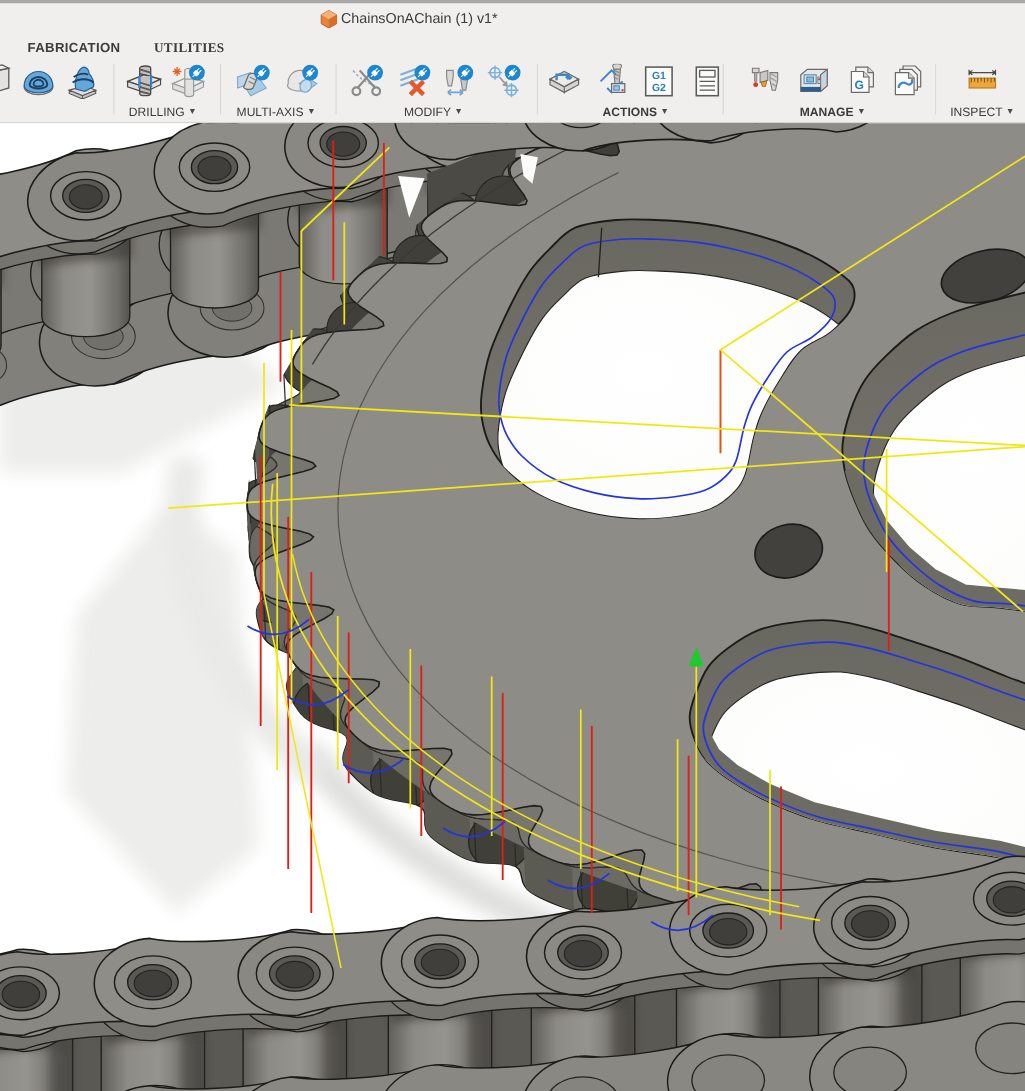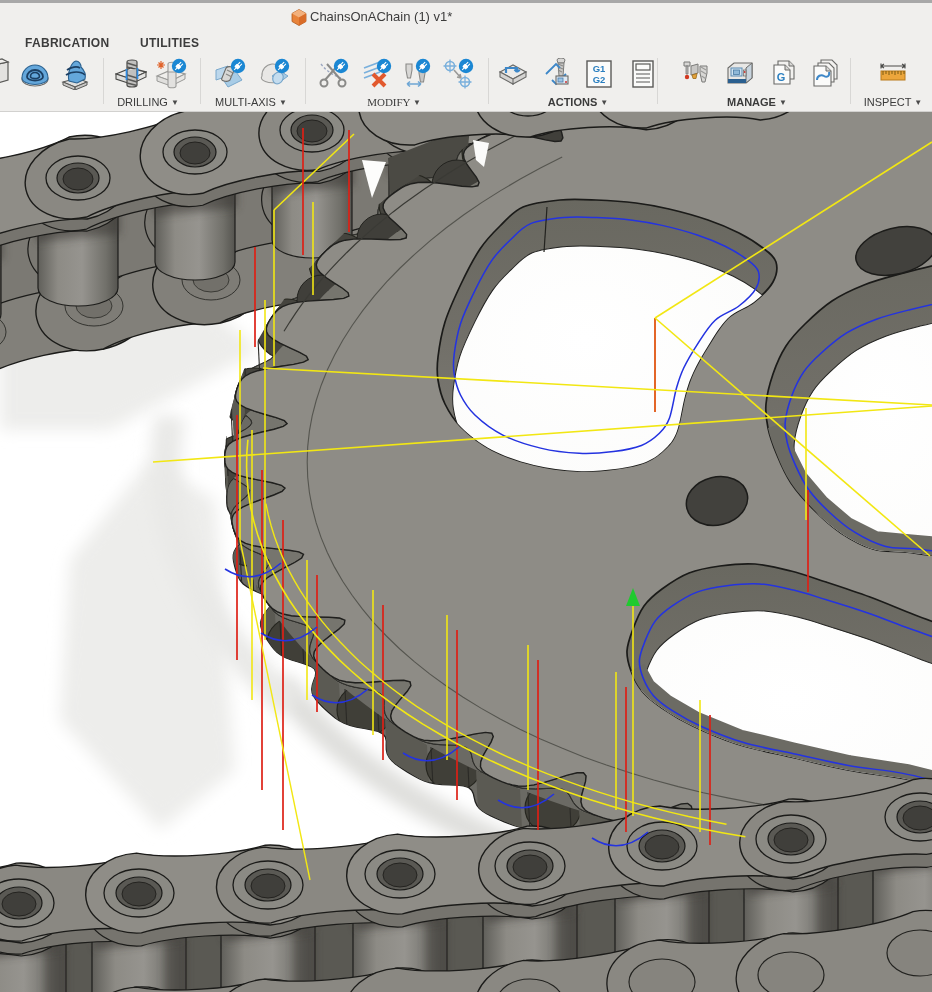--- a/index.html
+++ b/index.html
@@ -25,7 +25,7 @@
 </svg>
 <div id="title">ChainsOnAChain (1) v1*</div>
 <div class="tab" style="left:25px;">FABRICATION</div>
-<div class="tab" style="left:140px;">UTILITIES</div>
+<div class="tab" style="left:140px;font-family:Liberation Serif, serif;">UTILITIES</div>
 <svg class="ic" style="left:-18px;" viewBox="0 0 32 32">
       <path d="M6,8 L26,4 L26,22 L6,28 Z" fill="#e3e2e0" stroke="#5a5a58" stroke-width="1.2"></path>
       <path d="M6,8 L12,12 L12,31 L6,28 Z" fill="#c9c8c6" stroke="#5a5a58" stroke-width="1.2"></path>

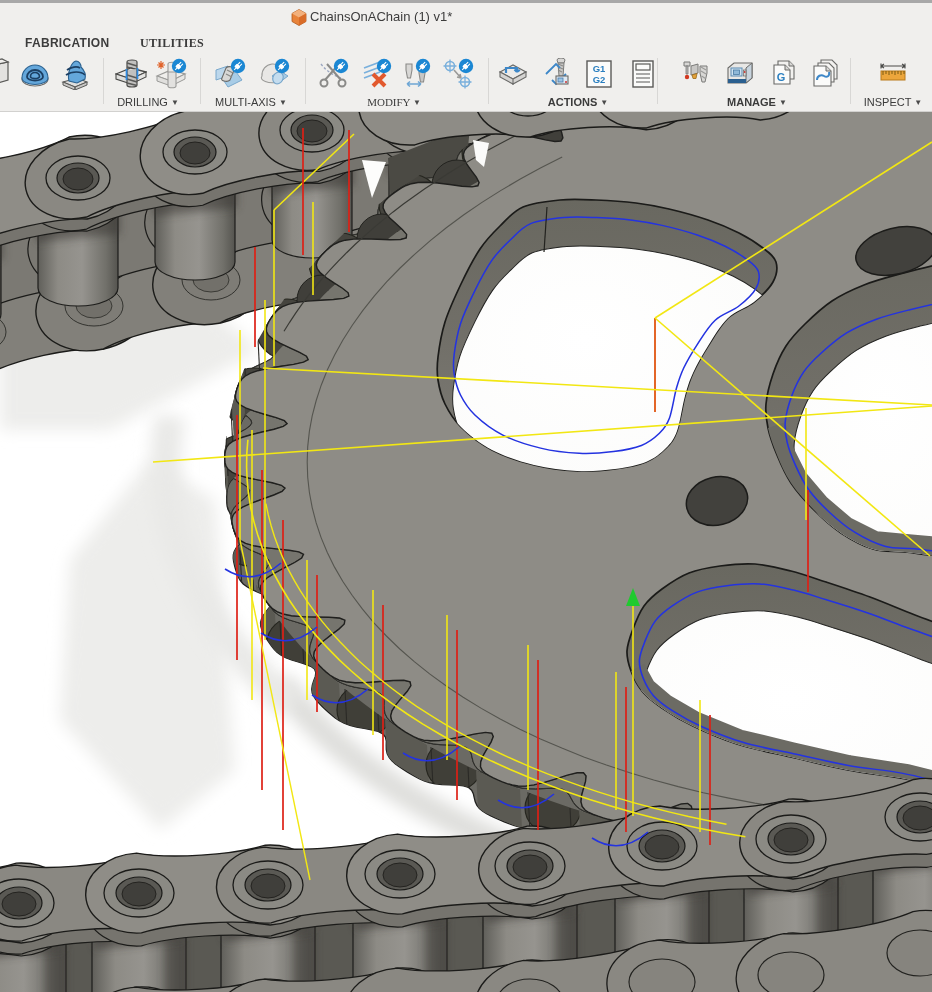--- a/index.html
+++ b/index.html
@@ -221,7 +221,7 @@
     </svg>
 <div class="glabel" style="left:148px;">DRILLING <span class="car">▼</span></div>
 <div class="glabel" style="left:251px;">MULTI-AXIS <span class="car">▼</span></div>
-<div class="glabel" style="left:394px;font-family:Liberation Serif, serif;">MODIFY <span class="car">▼</span></div>
+<div class="glabel" style="left:394px;">MODIFY <span class="car">▼</span></div>
 <div class="glabel" style="left:578px;font-weight:bold;">ACTIONS <span class="car">▼</span></div>
 <div class="glabel" style="left:757px;font-weight:bold;">MANAGE <span class="car">▼</span></div>
 <div class="glabel" style="left:893px;">INSPECT <span class="car">▼</span></div>

